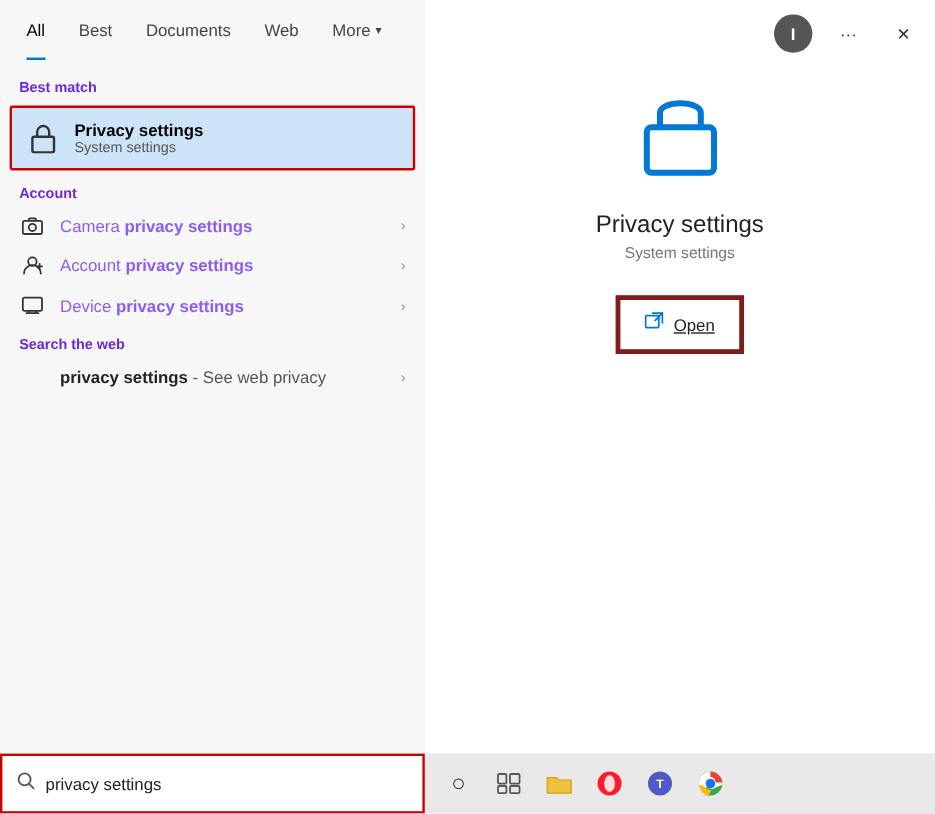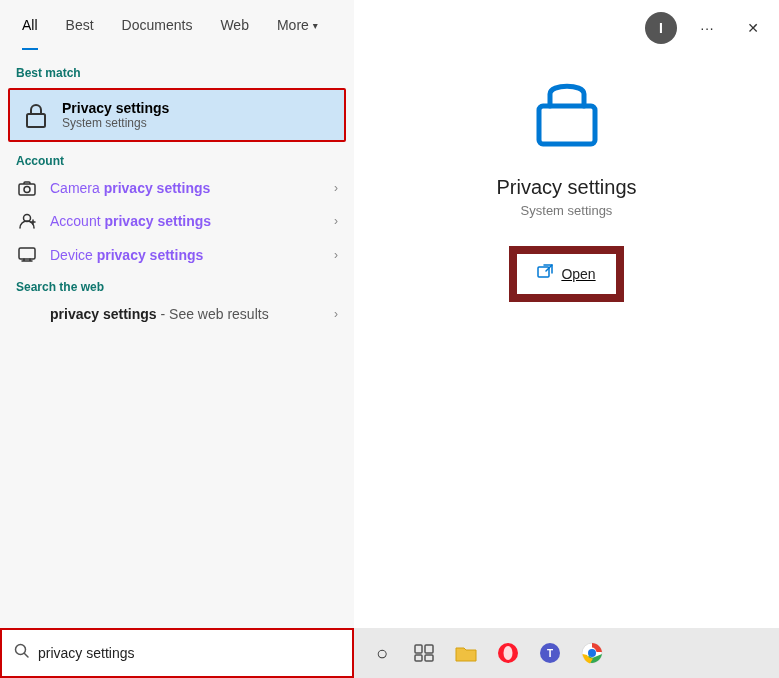--- a/index.html
+++ b/index.html
@@ -91,7 +91,7 @@
     .section-label {
       font-size: 12px;
       font-weight: 600;
-      color: #0f766e;
+      color: #6d28d9;
       padding: 8px 16px 4px 16px;
       text-transform: none;
     }

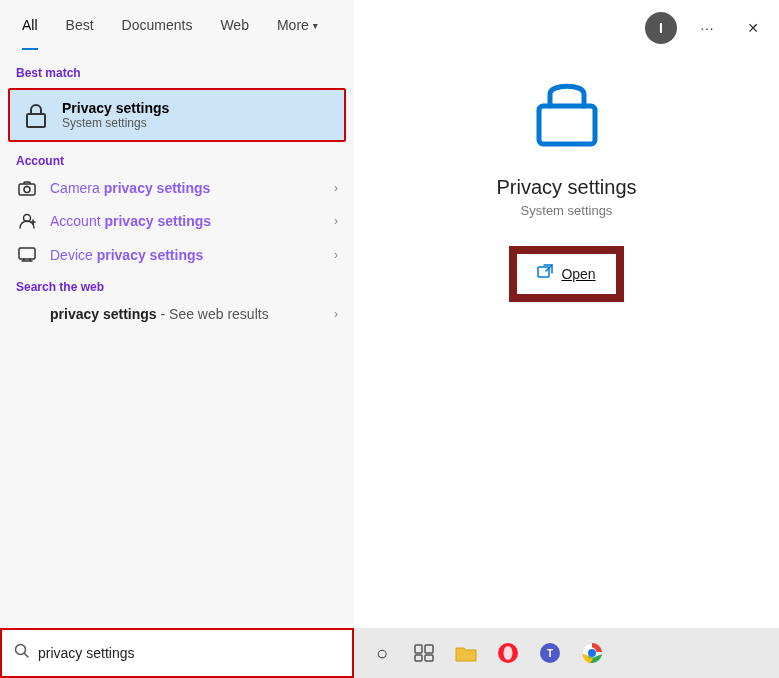--- a/index.html
+++ b/index.html
@@ -253,7 +253,7 @@
       margin-bottom: 28px;
     }
     .open-button-wrapper {
-      border: 8px solid #7f1d1d;
+      border: 4px solid #7f1d1d;
       padding: 2px;
       display: inline-flex;
       text-decoration: underline;

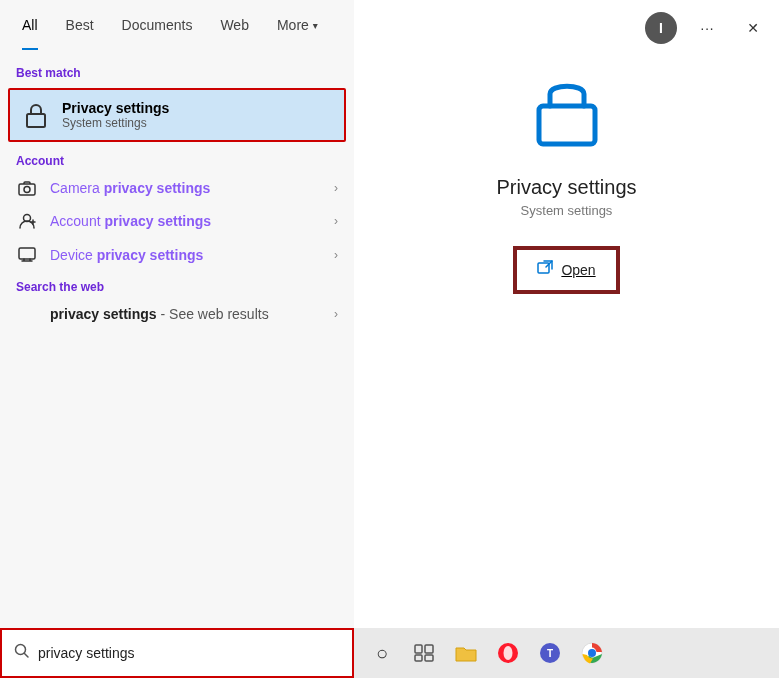--- a/index.html
+++ b/index.html
@@ -388,7 +388,7 @@
     <div class="web-item">
       <div style="width:22px;"></div>
       <div class="item-text">
-        <span class="bold">privacy settings</span><span class="see-web"> - See web results</span>
+        <span class="bold">privacy settings</span><span class="see-web"> - See web privacy</span>
       </div>
       <div class="chevron">›</div>
     </div>

